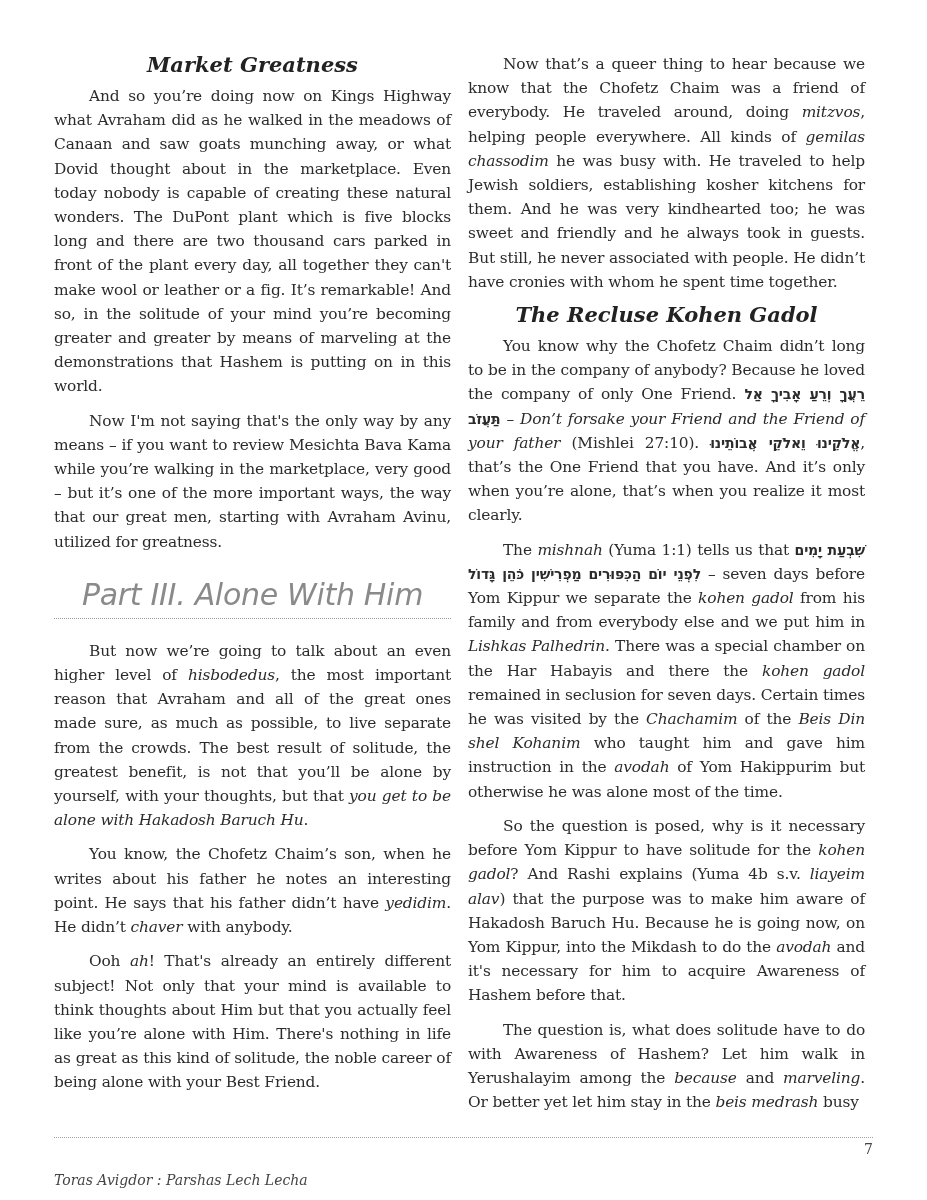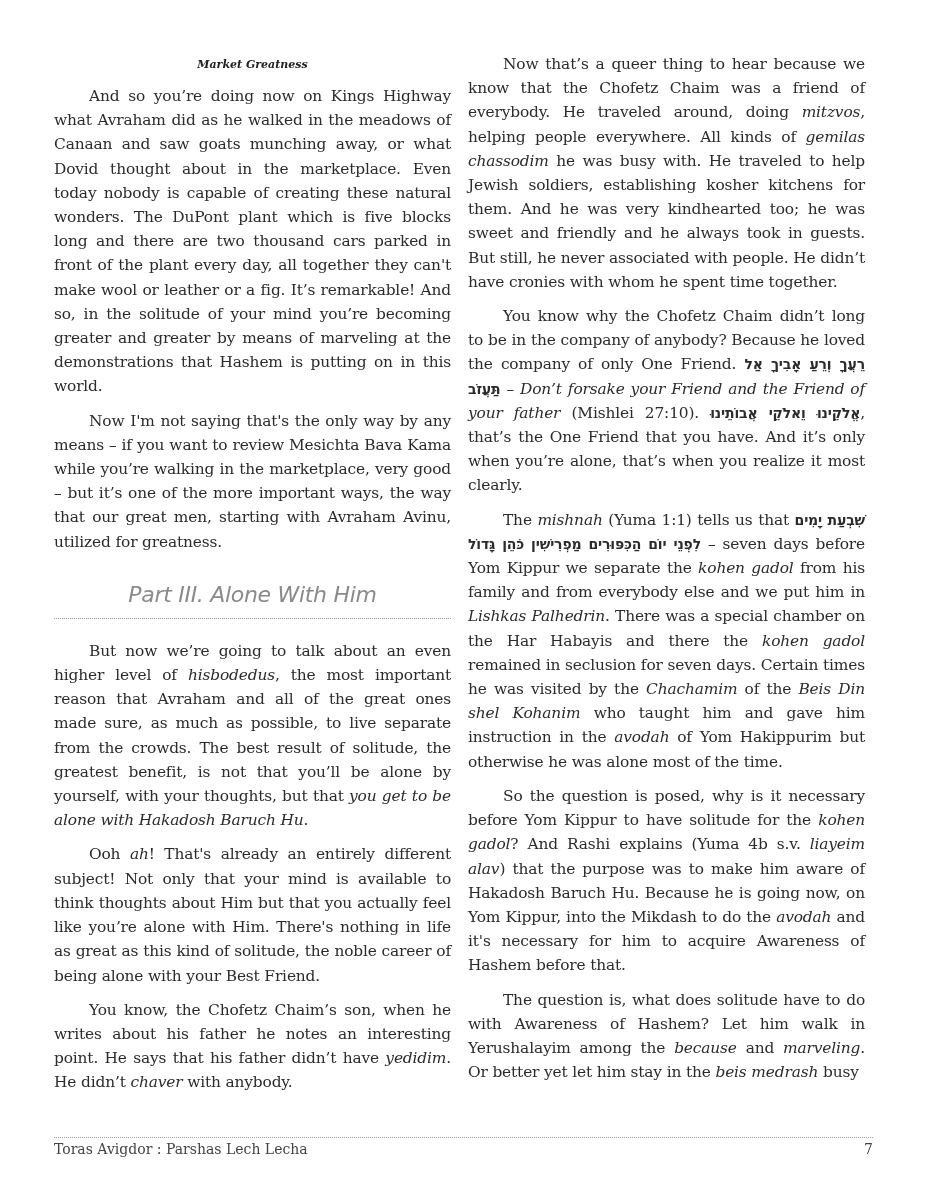--- a/index.html
+++ b/index.html
@@ -8,7 +8,7 @@
   .col { position: absolute; top: 52px; width: 397px; }
   .col.left { left: 54px; }
   .col.right { left: 468px; }
-  .subhead { text-align: center; font-weight: bold; font-style: italic; font-size: 11px;
+  .subhead { text-align: center; font-weight: bold; font-style: italic; font-size: 21px;
              line-height: 22px; margin: 2px 0 8px 0; color: #222; }
   p { margin: 0 0 10px 0; font-size: 15.4px; line-height: 24.2px; text-align: justify;
       text-indent: 35px; letter-spacing: -0.15px; }

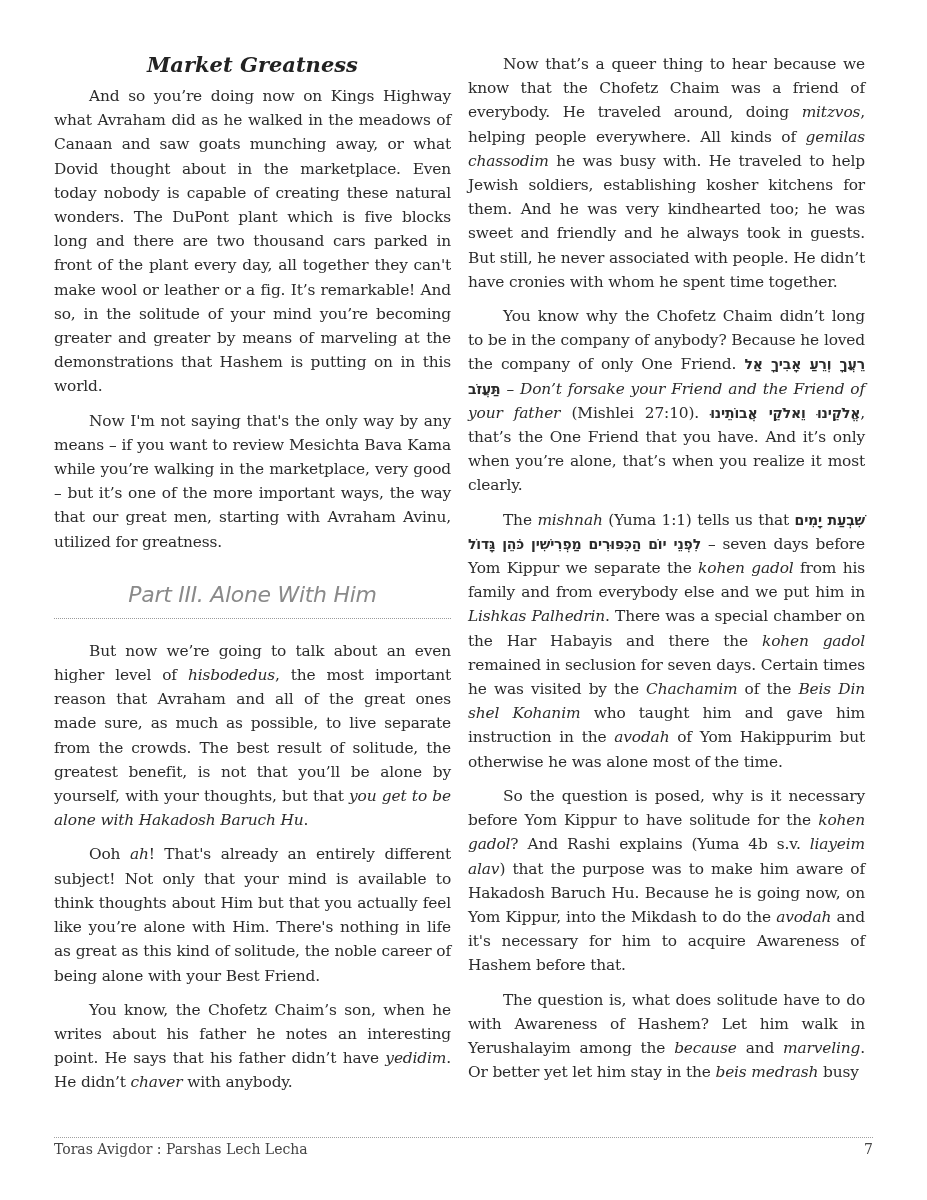--- a/index.html
+++ b/index.html
@@ -38,6 +38,7 @@
 
 <div class="col right">
   <p><span>Now that’s a queer thing to hear because we know that the Chofetz Chaim was a friend of everybody. He traveled around, doing </span><i>mitzvos</i><span>, helping people everywhere. All kinds of </span><i>gemilas chassodim</i><span> he was busy with. He traveled to help Jewish soldiers, establishing kosher kitchens for them. And he was very kindhearted too; he was sweet and friendly and he always took in guests. But still, he never associated with people. He didn’t have cronies with whom he spent time together.</span></p>
+  <div class="subhead">The Recluse Kohen Gadol</div>
   <p><span>You know why the Chofetz Chaim didn’t long to be in the company of anybody? Because he loved the company of only One Friend. </span><span class="he" dir="rtl">רֵעֲךָ וְרֵעַ אָבִיךָ אַל תַּעֲזֹב</span><span> – </span><i>Don’t forsake your Friend and the Friend of your father</i><span> (Mishlei 27:10). </span><span class="he" dir="rtl">אֱלֹקֵינוּ וֵאלֹקֵי אֲבוֹתֵינוּ</span><span>, that’s the One Friend that you have. And it’s only when you’re alone, that’s when you realize it most clearly.</span></p>
   <p><span>The </span><i>mishnah</i><span> (Yuma 1:1) tells us that </span><span class="he" dir="rtl">שִׁבְעַת יָמִים לִפְנֵי יוֹם הַכִּפּוּרִים מַפְרִישִׁין כֹּהֵן גָּדוֹל</span><span> – seven days before Yom Kippur we separate the </span><i>kohen gadol</i><span> from his family and from everybody else and we put him in </span><i>Lishkas Palhedrin</i><span>. There was a special chamber on the Har Habayis and there the </span><i>kohen gadol</i><span> remained in seclusion for seven days. Certain times he was visited by the </span><i>Chachamim</i><span> of the </span><i>Beis Din shel Kohanim</i><span> who taught him and gave him instruction in the </span><i>avodah</i><span> of Yom Hakippurim but otherwise he was alone most of the time.</span></p>
   <p><span>So the question is posed, why is it necessary before Yom Kippur to have solitude for the </span><i>kohen gadol</i><span>? And Rashi explains (Yuma 4b s.v. </span><i>liayeim alav</i><span>) that the purpose was to make him aware of Hakadosh Baruch Hu. Because he is going now, on Yom Kippur, into the Mikdash to do the </span><i>avodah</i><span> and it's necessary for him to acquire Awareness of Hashem before that.</span></p>

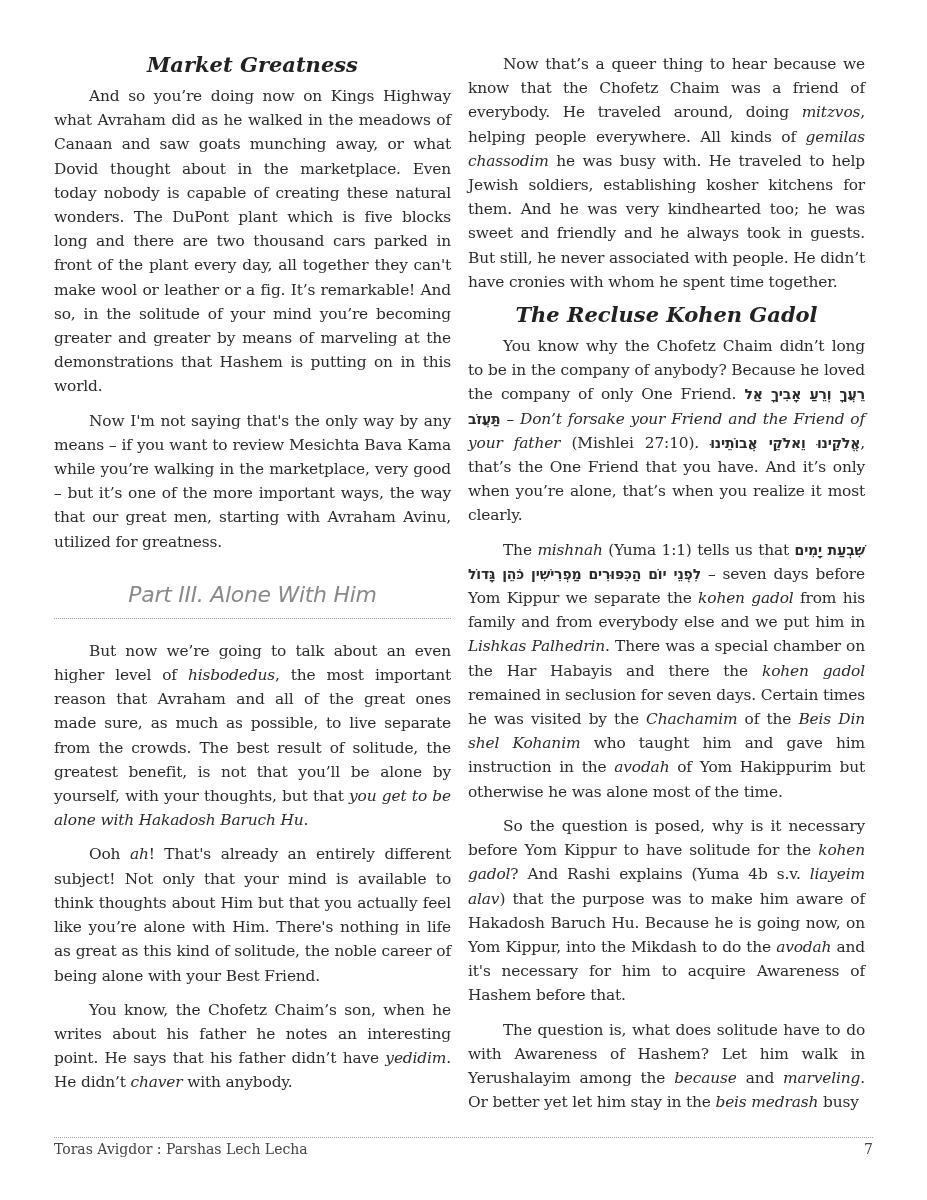--- a/index.html
+++ b/index.html
@@ -15,7 +15,7 @@
   p i { font-style: italic; }
   .he { font-family: "DejaVu Sans", sans-serif; font-size: 14px; font-weight: bold; }
   .part { margin: 24px 0 0 0; text-align: center; font-family: "DejaVu Sans", "Liberation Sans", sans-serif;
-          font-style: italic; font-weight: 200; font-size: 22px; color: #8a8a8a; line-height: 34px;
+          font-style: italic; font-weight: 200; font-size: 30px; color: #8a8a8a; line-height: 34px;
           letter-spacing: -0.3px; }
   .part-rule { border: 0; border-top: 1.5px dotted #9a9a9a; margin: 6px 0 20px 0; height: 0; }
   .footer-rule { position: absolute; left: 54px; right: 54px; top: 1137px; border-top: 1.5px dotted #a0a0a0; }

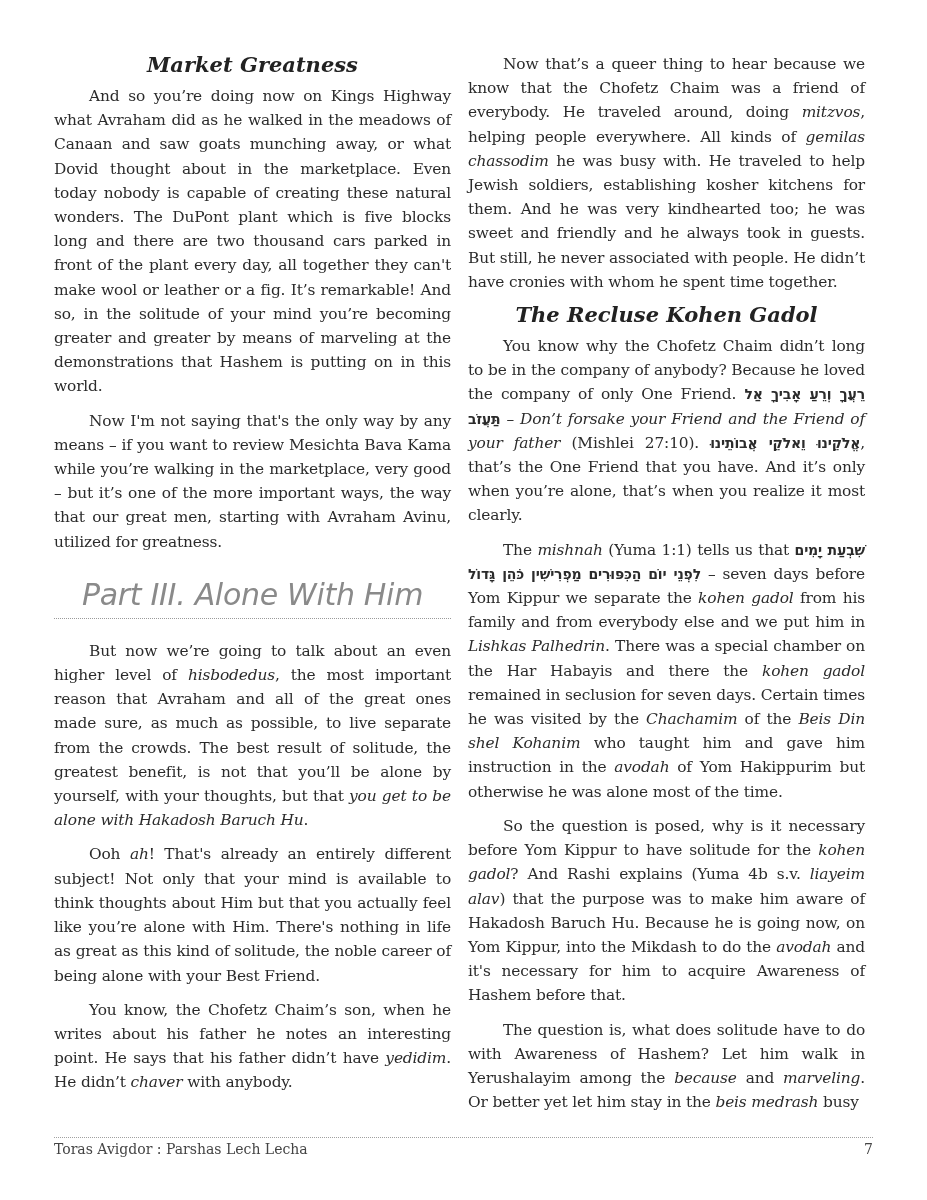--- a/index.html
+++ b/index.html
@@ -32,8 +32,8 @@
   <div class="part">Part III. Alone With Him</div>
   <hr class="part-rule">
   <p><span>But now we’re going to talk about an even higher level of </span><i>hisbodedus</i><span>, the most important reason that Avraham and all of the great ones made sure, as much as possible, to live separate from the crowds. The best result of solitude, the greatest benefit, is not that you’ll be alone by yourself, with your thoughts, but that </span><i>you get to be alone with Hakadosh Baruch Hu</i><span>.</span></p>
+  <p><span>You know, the Chofetz Chaim’s son, when he writes about his father he notes an interesting point. He says that his father didn’t have </span><i>yedidim</i><span>. He didn’t </span><i>chaver</i><span> with anybody.</span></p>
   <p><span>Ooh </span><i>ah</i><span>! That's already an entirely different subject! Not only that your mind is available to think thoughts about Him but that you actually feel like you’re alone with Him. There's nothing in life as great as this kind of solitude, the noble career of being alone with your Best Friend.</span></p>
-  <p><span>You know, the Chofetz Chaim’s son, when he writes about his father he notes an interesting point. He says that his father didn’t have </span><i>yedidim</i><span>. He didn’t </span><i>chaver</i><span> with anybody.</span></p>
 </div>
 
 <div class="col right">

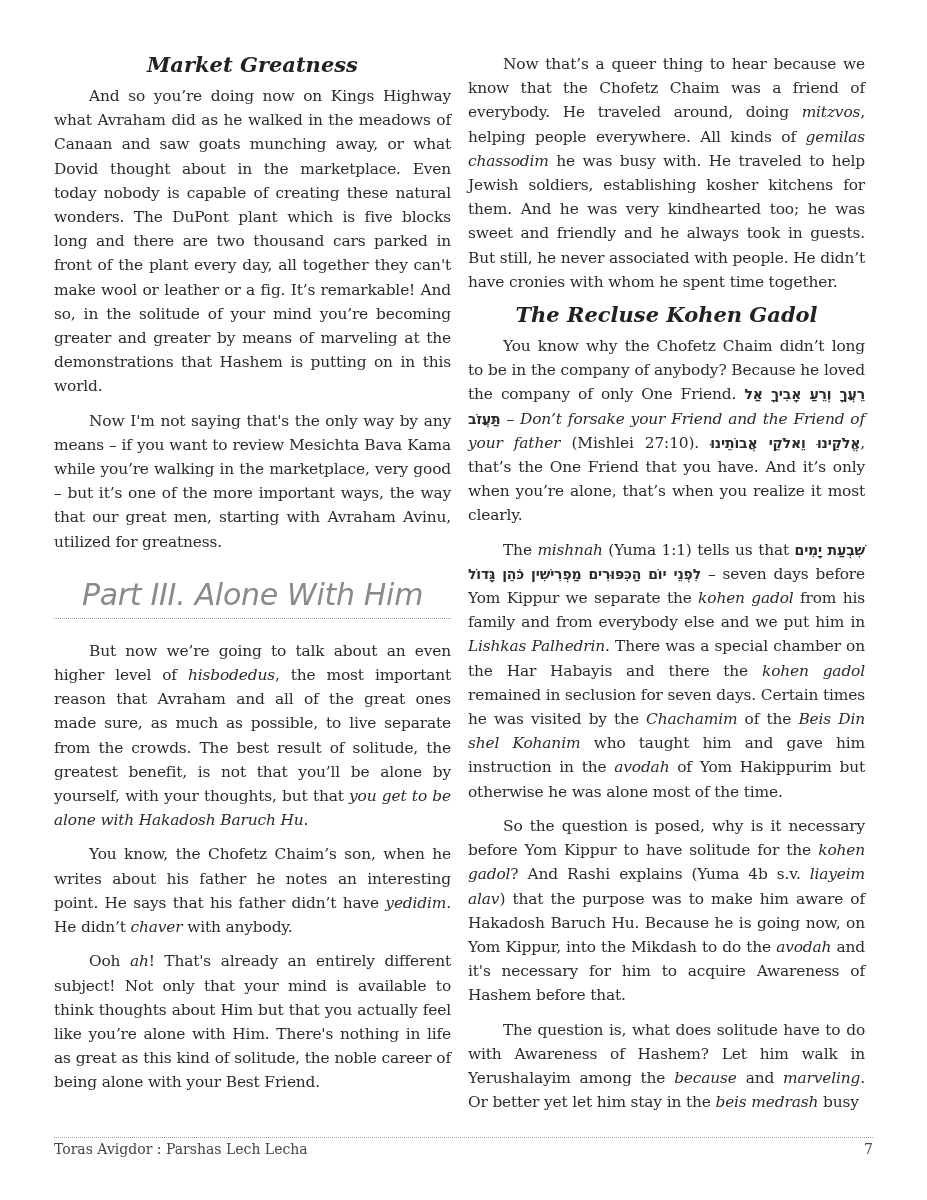--- a/index.html
+++ b/index.html
@@ -19,7 +19,7 @@
           letter-spacing: -0.3px; }
   .part-rule { border: 0; border-top: 1.5px dotted #9a9a9a; margin: 6px 0 20px 0; height: 0; }
   .footer-rule { position: absolute; left: 54px; right: 54px; top: 1137px; border-top: 1.5px dotted #a0a0a0; }
-  .footer-title { position: absolute; left: 54px; top: 1141px; font-size: 14px; color: #444; }
+  .footer-title { position: absolute; left: 54px; top: 1172px; font-style: italic; font-size: 14px; color: #444; }
   .footer-page { position: absolute; right: 54px; top: 1141px; font-size: 14px; color: #444; }
 </style>
 </head>

